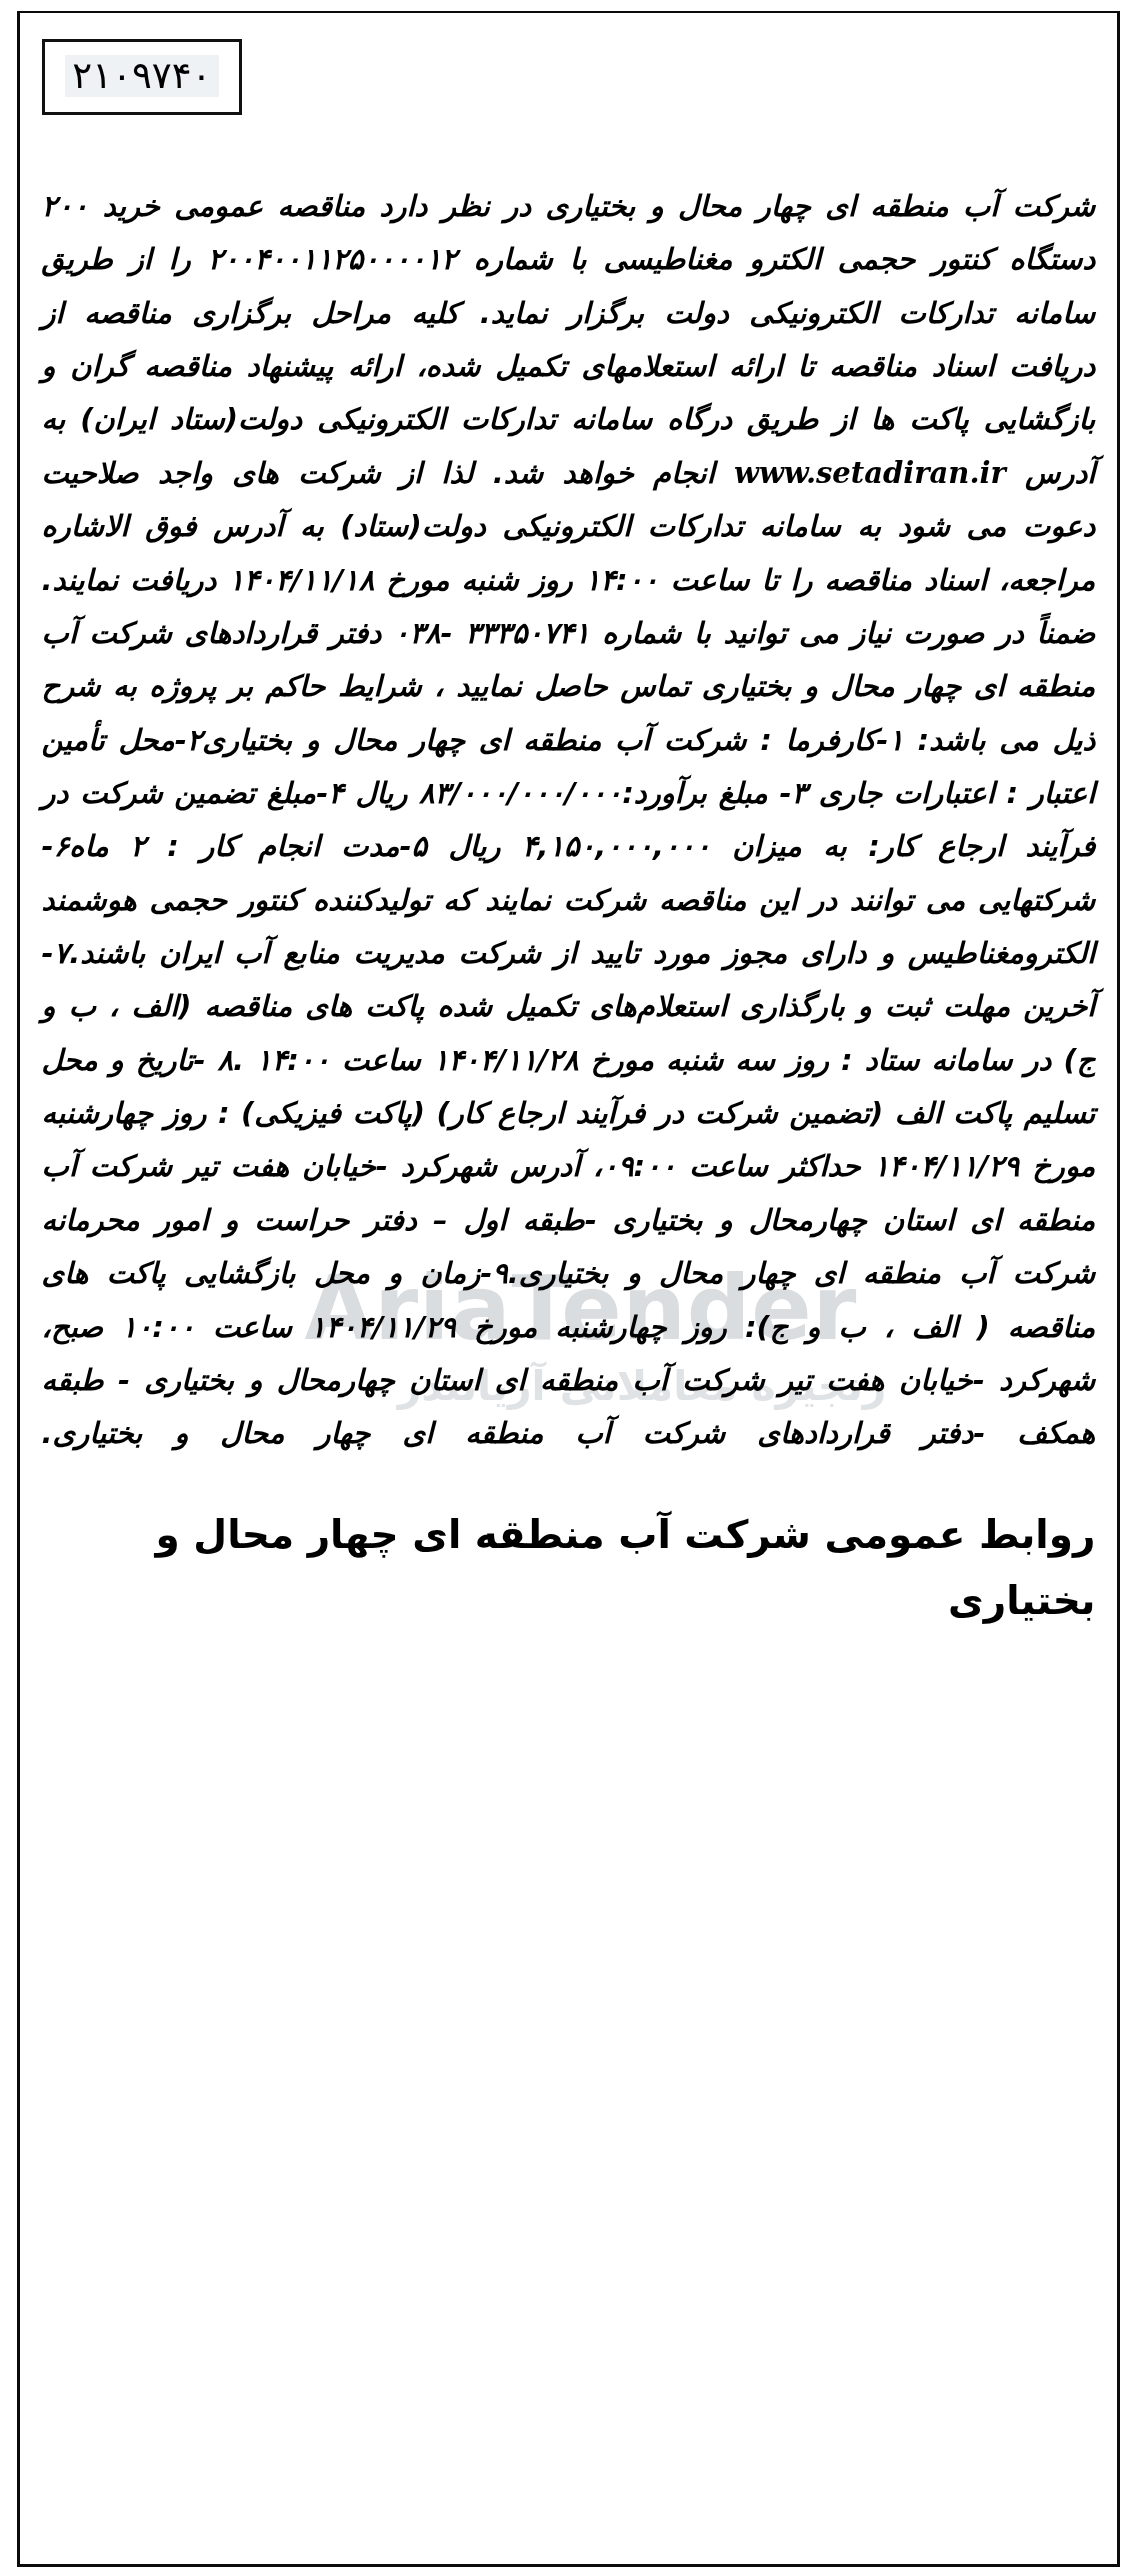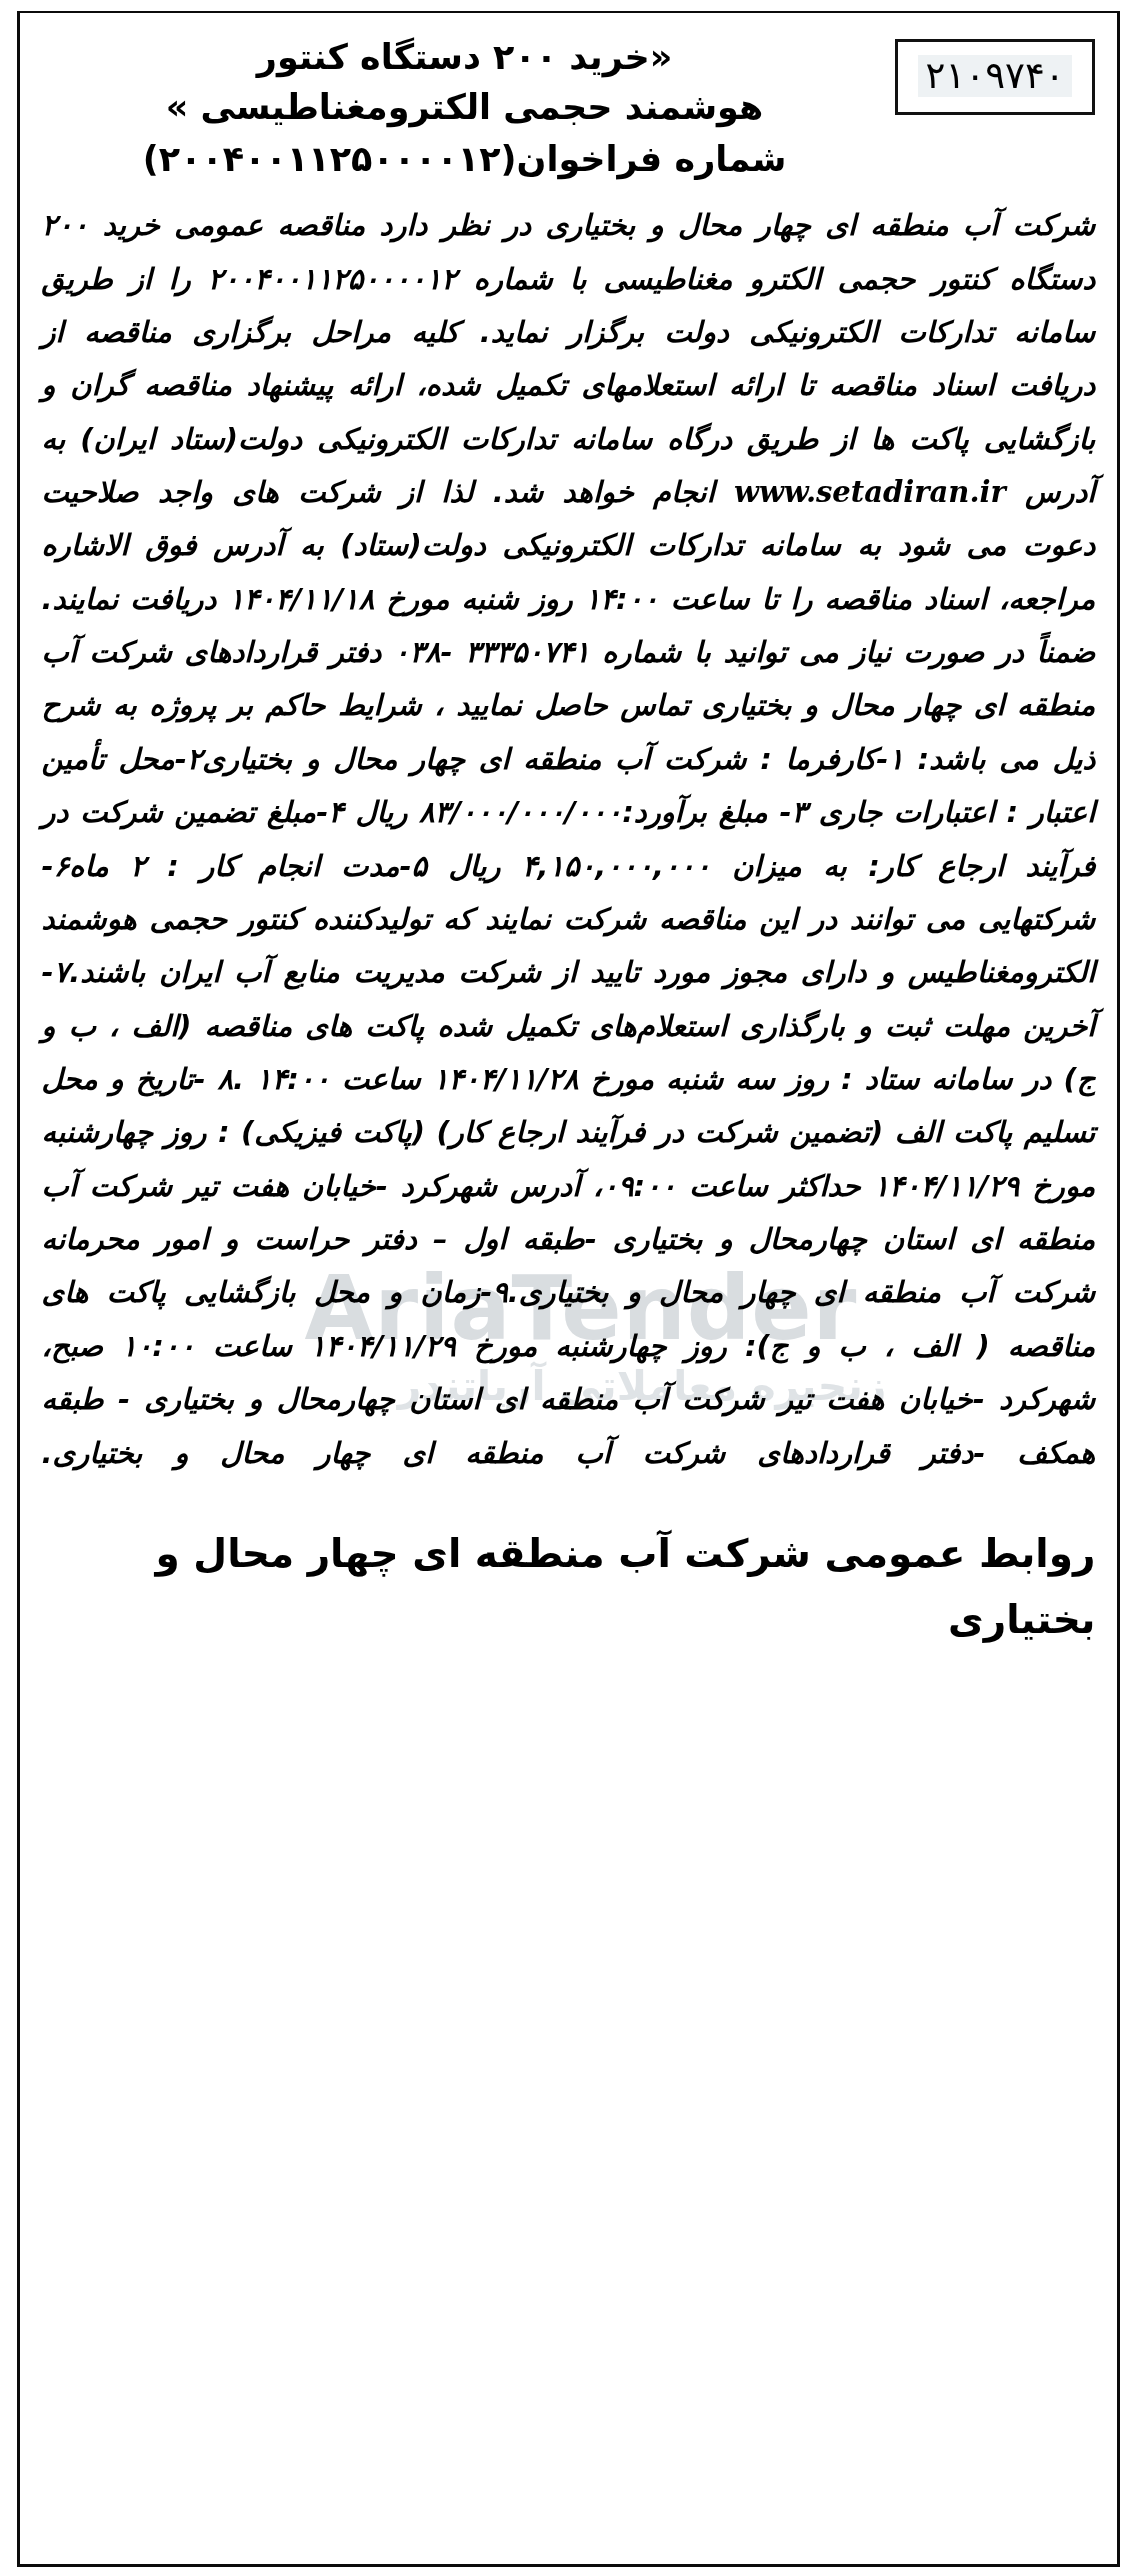--- a/index.html
+++ b/index.html
@@ -158,11 +158,6 @@
 
     <div class="header">
 
-      <div class="title-block">
-        <div class="title-line t1">«خرید ۲۰۰ دستگاه کنتور</div>
-        <div class="title-line t2">هوشمند حجمی الکترومغناطیسی »</div>
-        <div class="title-line t3">شماره فراخوان(۲۰۰۴۰۰۱۱۲۵۰۰۰۰۱۲)</div>
-      </div>
 
       <div class="id-box">
         <span class="id-value">۲۱۰۹۷۴۰</span>

